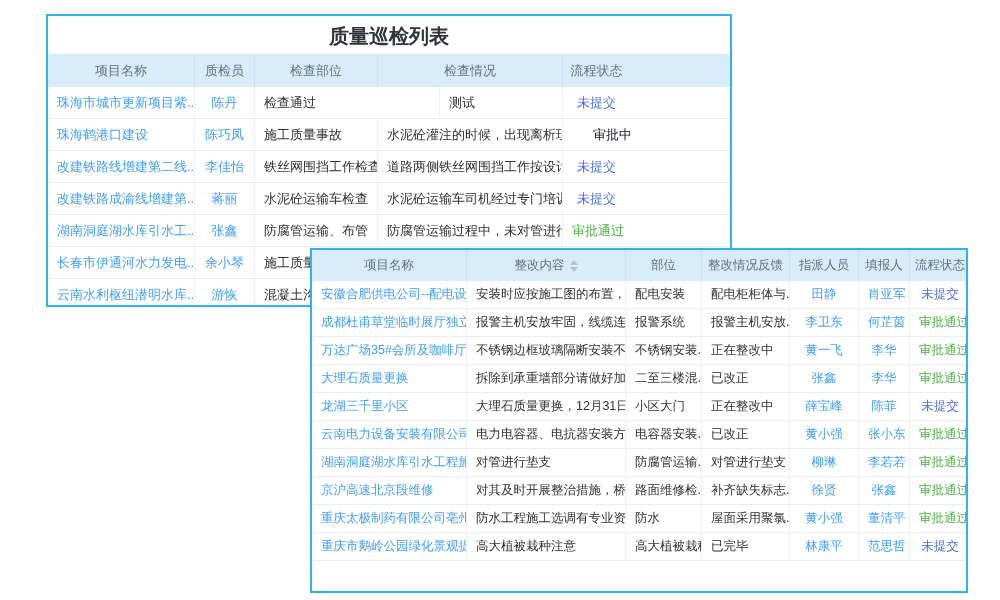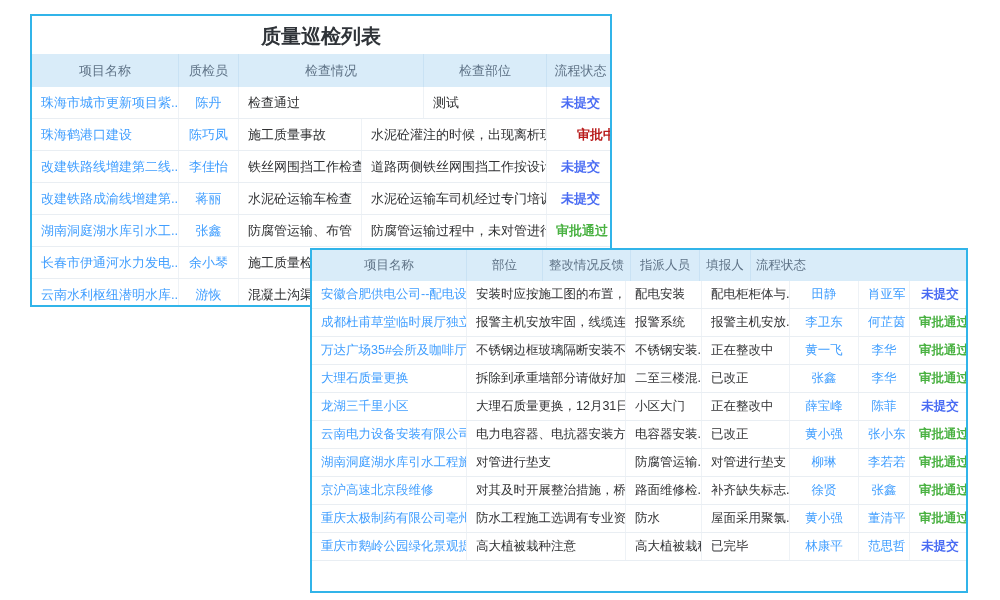--- a/index.html
+++ b/index.html
@@ -8,7 +8,7 @@
   .stage { position:relative; width:1000px; height:600px; overflow:hidden; background:#fff; }
 
   .panel { position:absolute; background:#fff; border:2px solid #31b4e9; overflow:hidden; }
-  .panel-1 { left:30px; top:14px; width:582px; height:293px; z-index:1; }
+  .panel-1 { left:46px; top:14px; width:686px; height:293px; z-index:1; }
   .panel-2 { left:310px; top:248px; width:658px; height:345px; z-index:2; }
 
   .panel-title { text-align:center; font-weight:bold; color:#2f3338; background:#fff; }

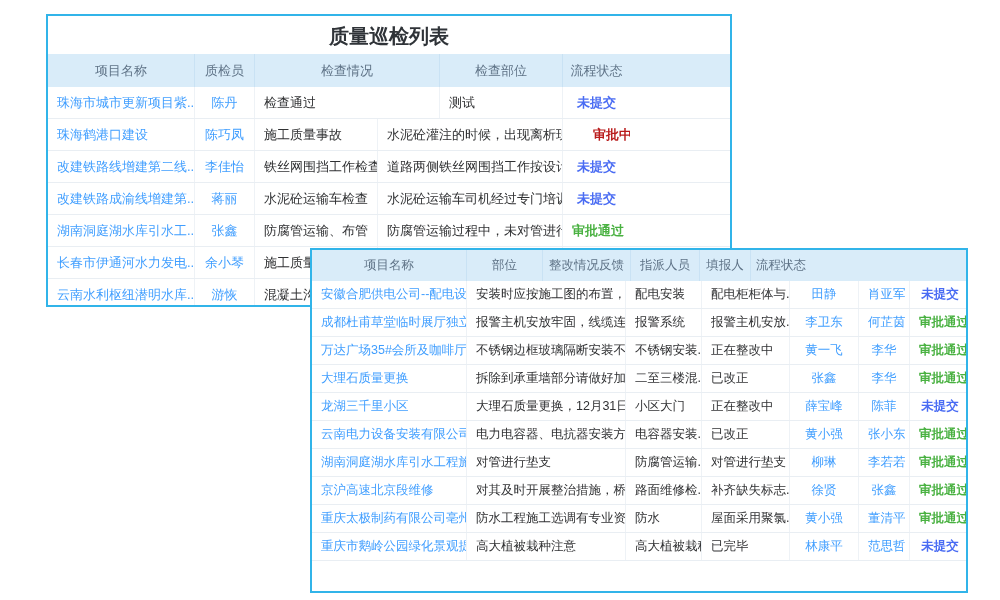--- a/index.html
+++ b/index.html
@@ -55,11 +55,11 @@
         <div class="cell hcell" style="width: 60px;">
           <span>质检员</span>
         </div>
+        <div class="cell hcell" style="width: 123px;">
+          <span>检查部位</span>
+        </div>
         <div class="cell hcell" style="width: 185px;">
           <span>检查情况</span>
-        </div>
-        <div class="cell hcell" style="width: 123px;">
-          <span>检查部位</span>
         </div>
         <div class="cell hcell" style="width: 67px;">
           <span>流程状态</span>

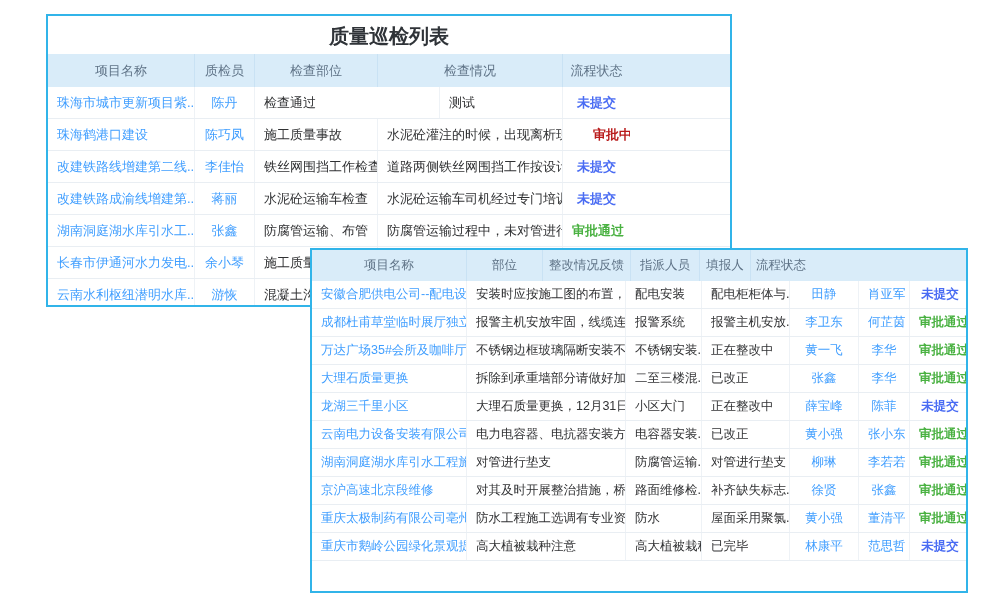--- a/index.html
+++ b/index.html
@@ -33,7 +33,7 @@
   .trow .cell:last-child { border-right:none; }
 
   .link { color:#409EFF; cursor:pointer; }
-  .status { font-weight:bold; }
+  .status { font-weight:normal; }
 
   .sort-carets { display:inline-flex; flex-direction:column; margin-left:5px; }
   .caret-up { width:0; height:0; border:4px solid transparent; border-bottom:5px solid #b3c4d3;

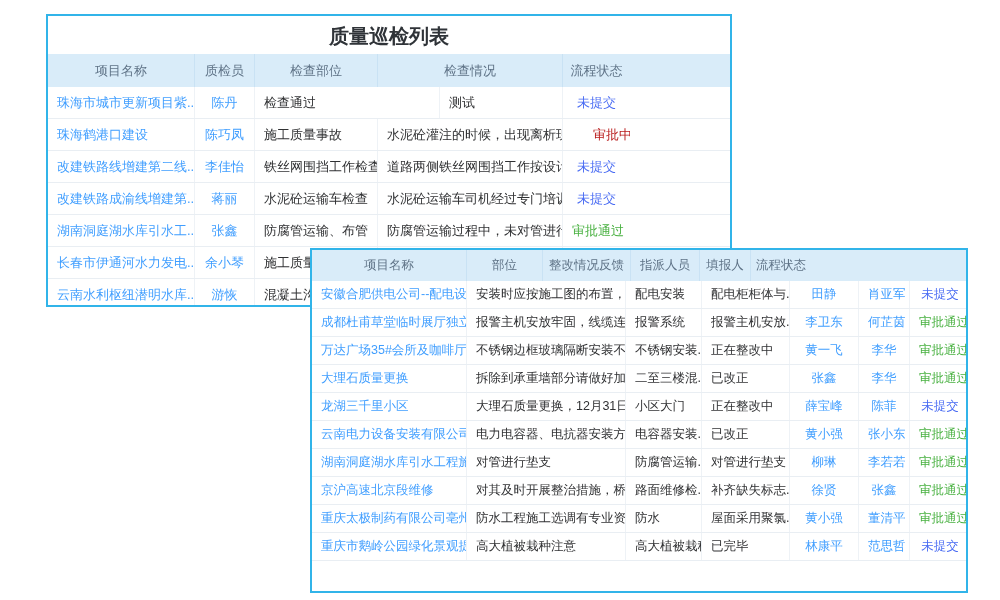--- a/index.html
+++ b/index.html
@@ -78,7 +78,7 @@
           <div class="cell" style="width: 60px; text-align: center;"><span class="link">陈巧凤</span></div>
           <div class="cell" style="width: 123px; text-align: left;"><span>施工质量事故</span></div>
           <div class="cell" style="width: 185px; text-align: left;"><span>水泥砼灌注的时候，出现离析现象</span></div>
-          <div class="cell" style="width: 67px; text-align: center;"><span class="status" style="color: #b91c1c; margin-left: 21px;">审批中</span></div>
+          <div class="cell" style="width: 67px; text-align: center;"><span class="status" style="color: #0f172a; margin-left: 21px;">审批中</span></div>
         </div>
         <div class="trow">
           <div class="cell" style="width: 147px; text-align: left;"><span class="link">改建铁路线增建第二线...</span></div>

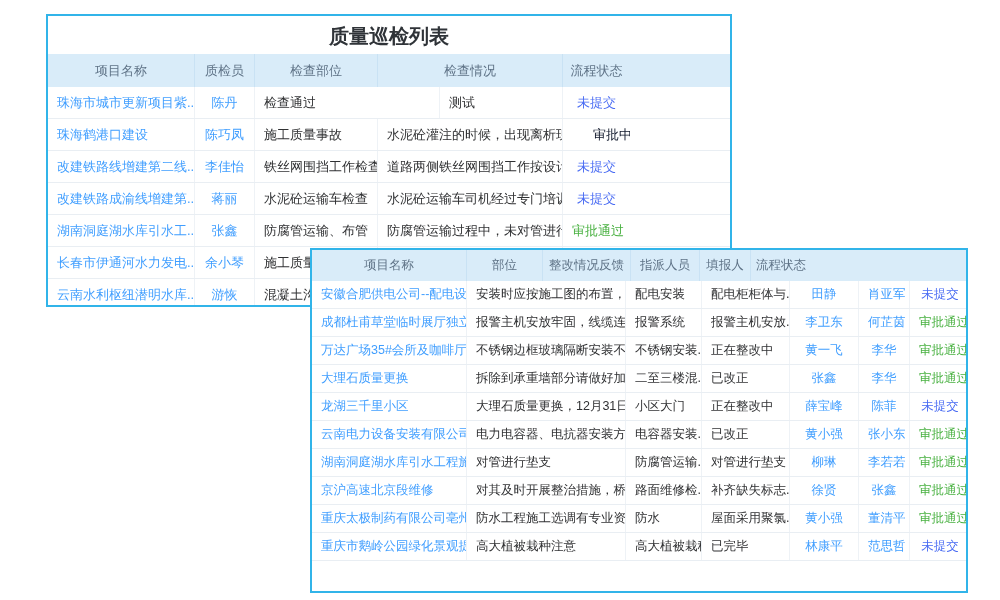--- a/index.html
+++ b/index.html
@@ -123,6 +123,13 @@
         <div class="cell hcell" style="width: 155px;">
           <span>项目名称</span>
         </div>
+        <div class="cell hcell" style="width: 159px;">
+          <span>整改内容</span>
+          <span class="sort-carets">
+            <span class="caret-up"></span>
+            <span class="caret-down"></span>
+          </span>
+        </div>
         <div class="cell hcell" style="width: 76px;">
           <span>部位</span>
         </div>

